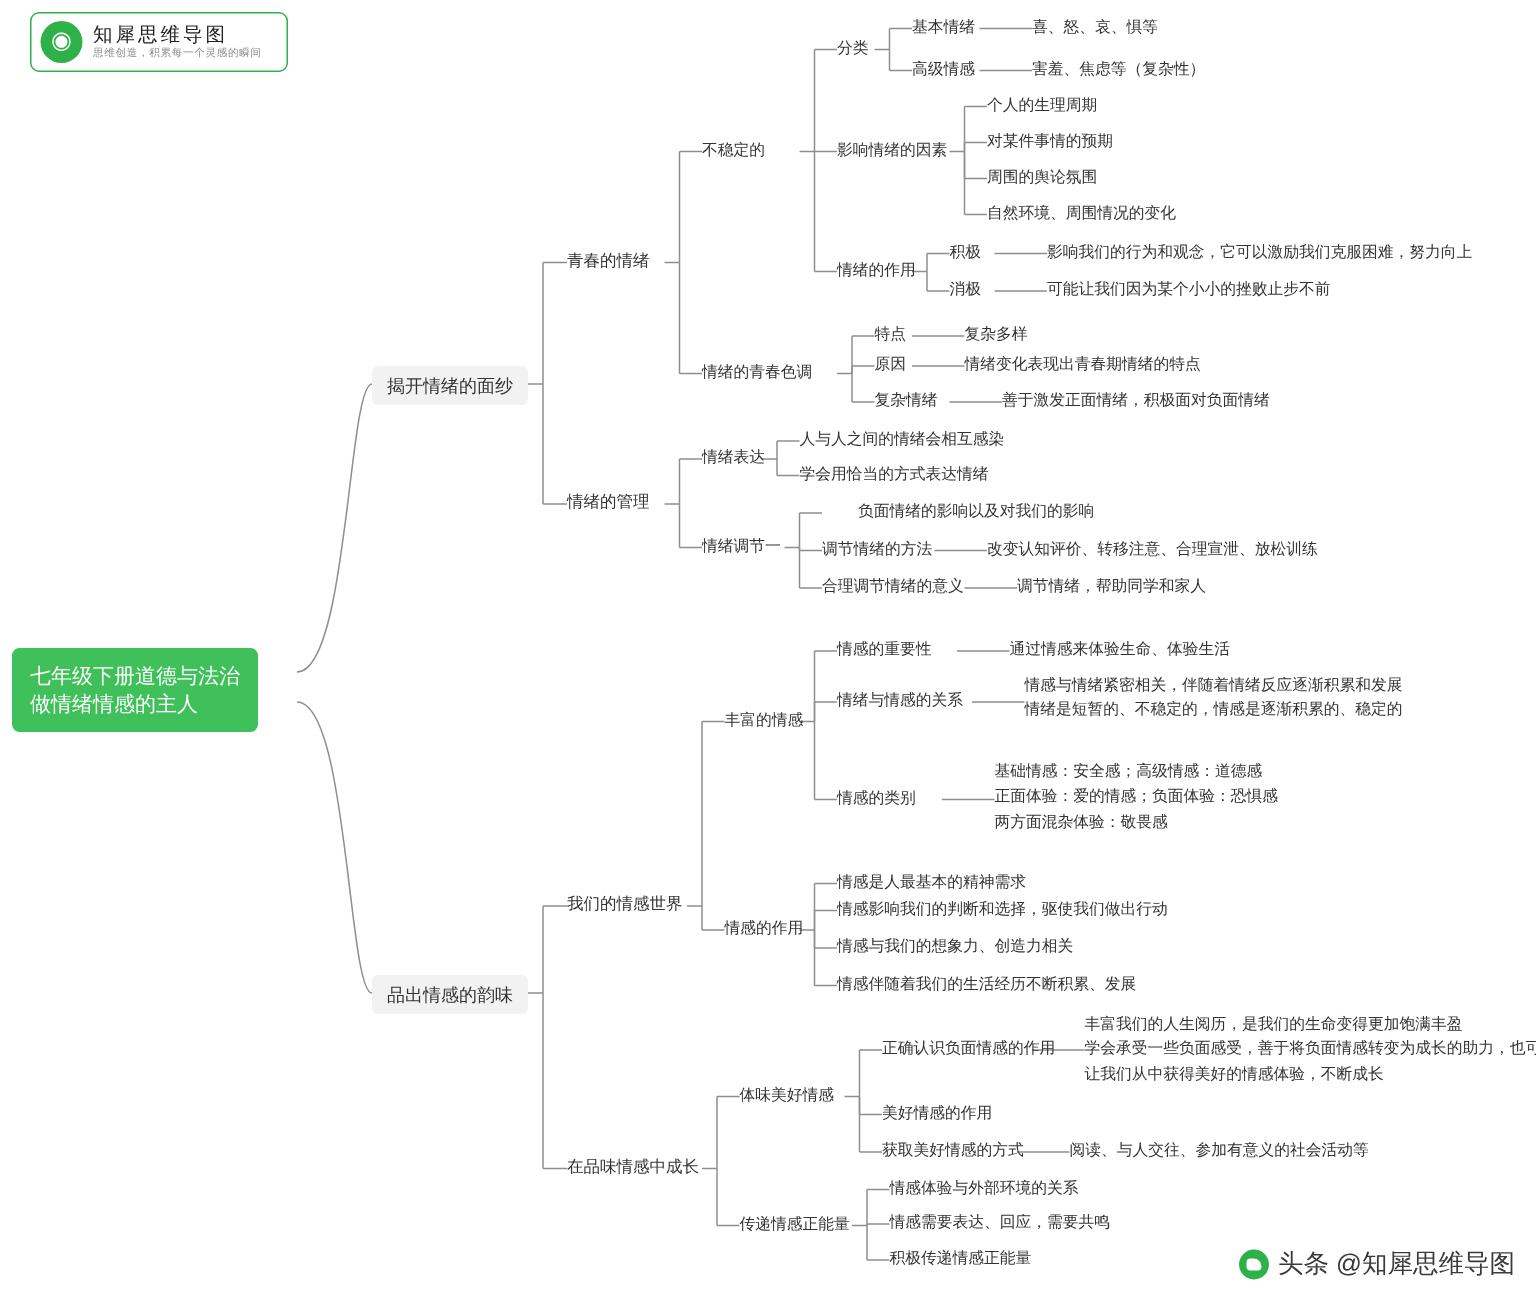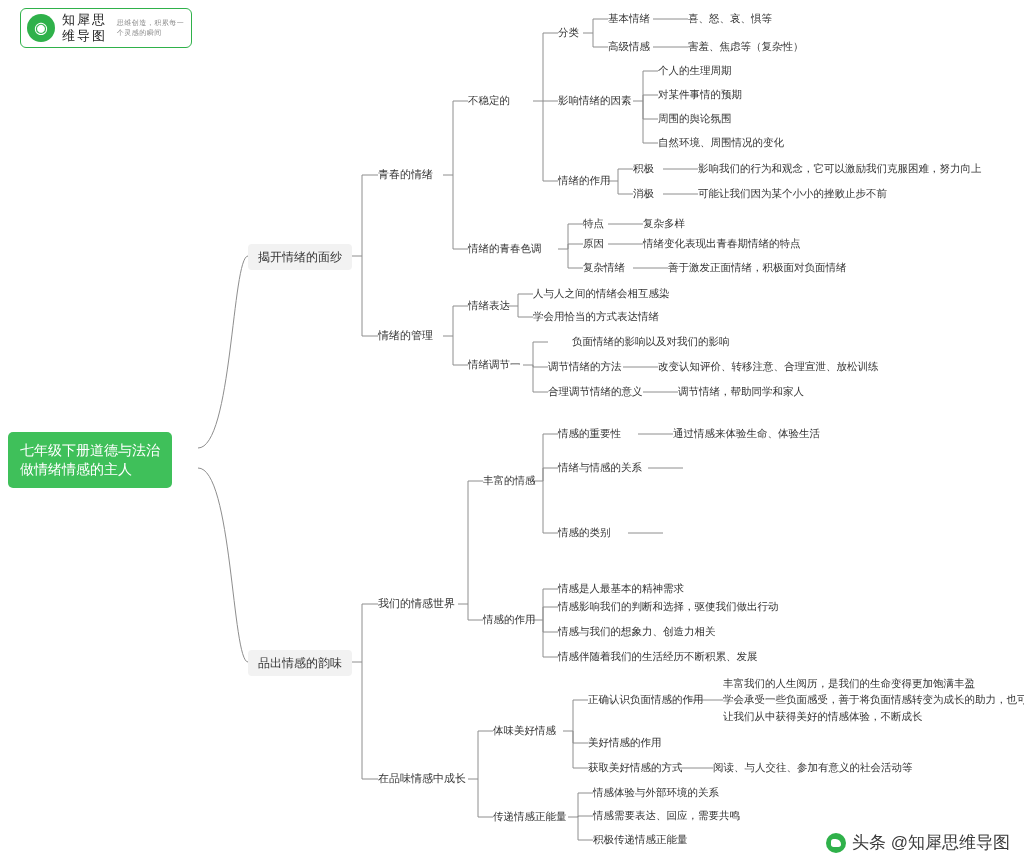--- a/index.html
+++ b/index.html
@@ -22,7 +22,7 @@
     display:flex;align-items:center;justify-content:center;flex:0 0 auto;
     color:#fff;font-size:16px;line-height:1;
   }
-  .logo-text{margin-left:7px;display:flex;flex-direction:row;justify-content:center;align-items:center;}
+  .logo-text{margin-left:7px;display:flex;flex-direction:column;justify-content:center;}
   .logo-title{font-size:13px;color:#222;letter-spacing:2px;line-height:16px;}
   .logo-sub{font-size:7px;color:#8a8a8a;letter-spacing:0.5px;line-height:10px;}
 

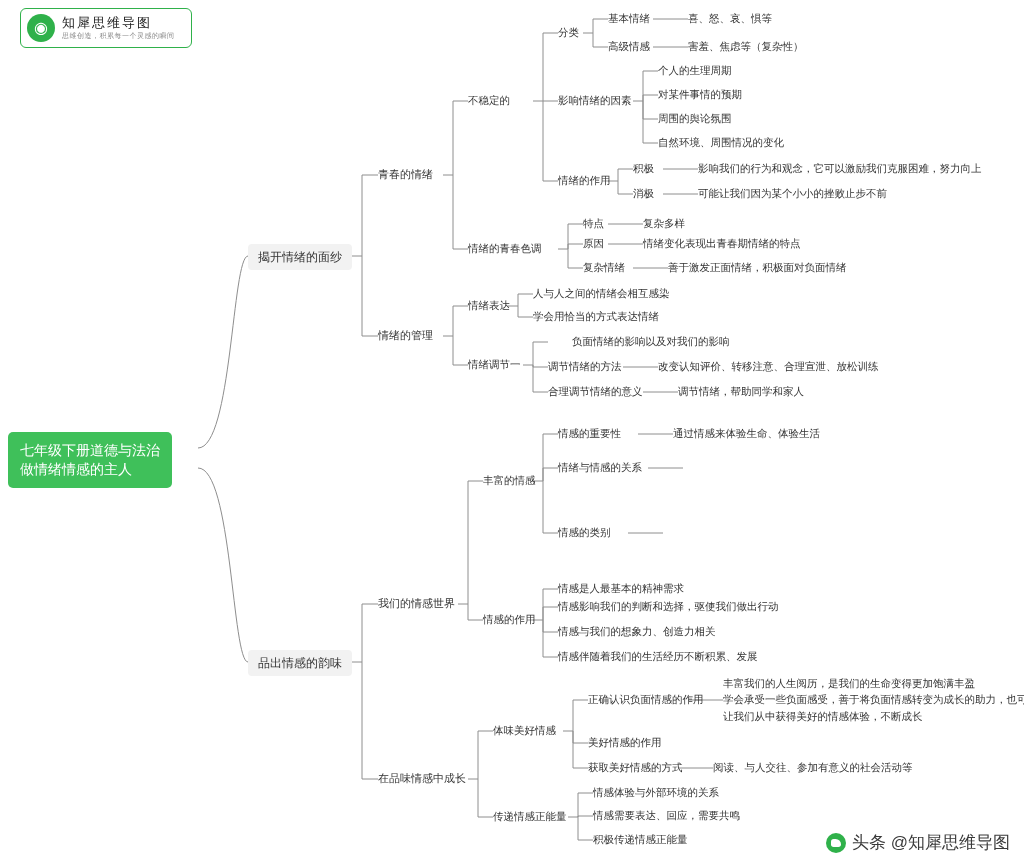--- a/index.html
+++ b/index.html
@@ -270,6 +270,10 @@
   <div class="node l4" style="left:673px;top:426px;">通过情感来体验生命、体验生活</div>
 
   <div class="node l4" style="left:558px;top:460px;">情绪与情感的关系</div>
+  <div class="node l4 leaf-multi" style="left:683px;top:449px;line-height:1.55;">
+    <span>情感与情绪紧密相关，伴随着情绪反应逐渐积累和发展</span>
+    <span>情绪是短暂的、不稳定的，情感是逐渐积累的、稳定的</span>
+  </div>
 
   <div class="node l4" style="left:558px;top:525px;">情感的类别</div>
 

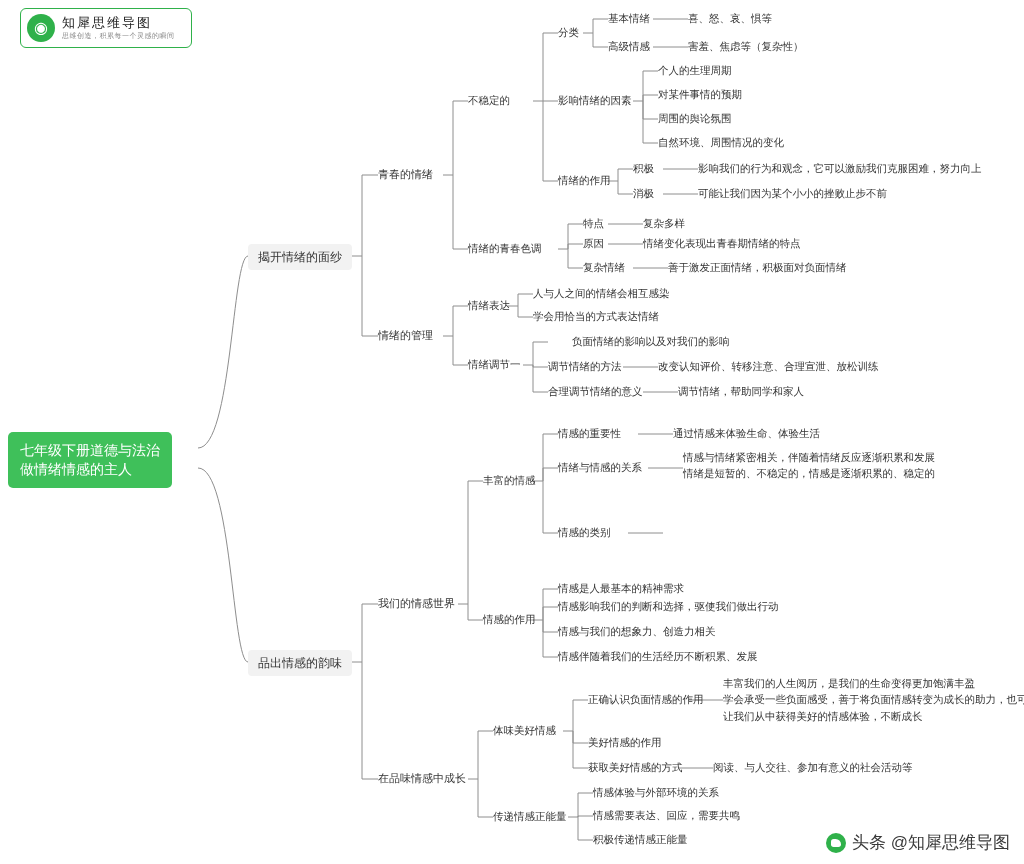--- a/index.html
+++ b/index.html
@@ -276,6 +276,11 @@
   </div>
 
   <div class="node l4" style="left:558px;top:525px;">情感的类别</div>
+  <div class="node l4 leaf-multi" style="left:663px;top:506px;line-height:1.62;">
+    <span>基础情感：安全感；高级情感：道德感</span>
+    <span>正面体验：爱的情感；负面体验：恐惧感</span>
+    <span>两方面混杂体验：敬畏感</span>
+  </div>
 
   <div class="node l4" style="left:558px;top:581px;">情感是人最基本的精神需求</div>
   <div class="node l4" style="left:558px;top:599px;">情感影响我们的判断和选择，驱使我们做出行动</div>

